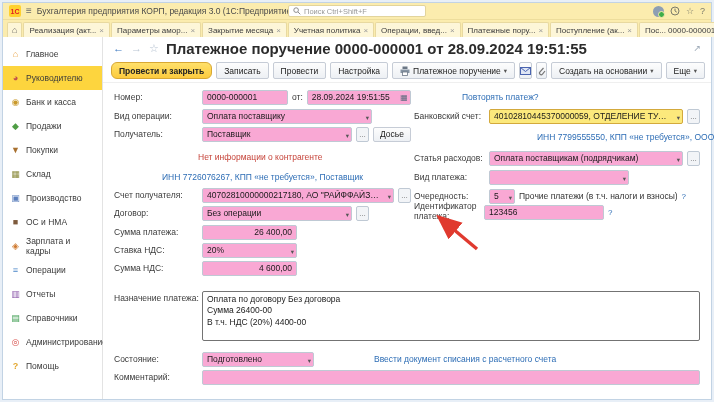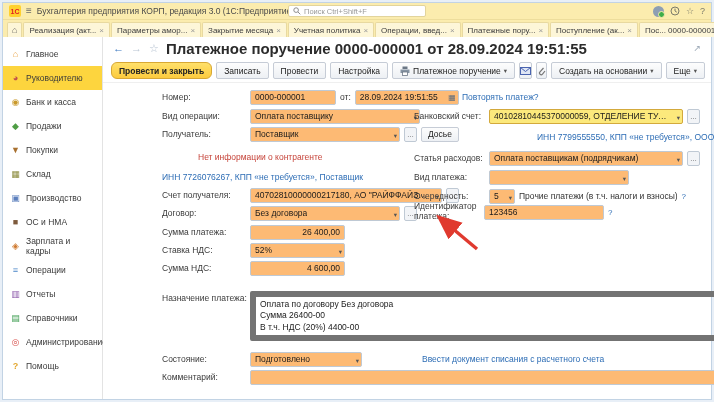--- a/index.html
+++ b/index.html
@@ -62,7 +62,7 @@
 
   
   .r { position: absolute; display: flex; align-items: center; gap: 4px; white-space: nowrap; height: 16px; }
-  .lbl { width: 84px; color: #3a3a3a; flex: none; margin-left: 48px; }
+  .lbl { width: 84px; color: #3a3a3a; flex: none; }
   .lbl-r { width: 71px; color: #3a3a3a; flex: none; }
   .lbl-xl { width: 100px; color: #3a3a3a; flex: none; }
   .lbl-wrap { width: 66px; color: #3a3a3a; flex: none; white-space: normal; line-height: 1.15; }

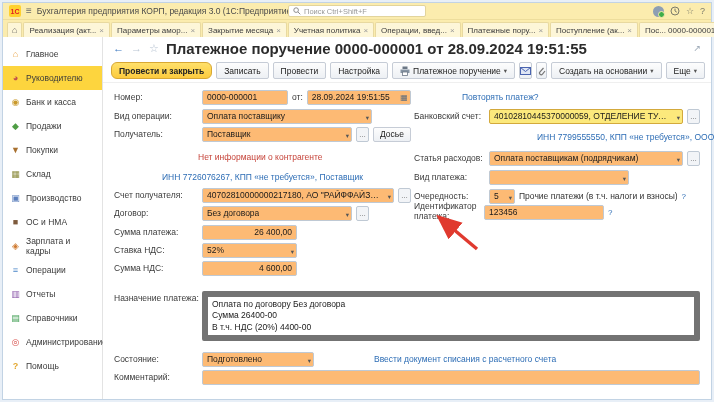--- a/index.html
+++ b/index.html
@@ -66,7 +66,7 @@
   .lbl-r { width: 71px; color: #3a3a3a; flex: none; }
   .lbl-xl { width: 100px; color: #3a3a3a; flex: none; }
   .lbl-wrap { width: 66px; color: #3a3a3a; flex: none; white-space: normal; line-height: 1.15; }
-  .inp { position: relative; height: 15px; background: #fdba74; border: 1px solid #bfc9d4; border-radius: 2px; padding: 0 4px; display: inline-flex; align-items: center; color: #1a1a1a; overflow: hidden; flex: none; }
+  .inp { position: relative; height: 15px; background: #f9a8d4; border: 1px solid #bfc9d4; border-radius: 2px; padding: 0 4px; display: inline-flex; align-items: center; color: #1a1a1a; overflow: hidden; flex: none; }
   .inp .val { overflow: hidden; text-overflow: ellipsis; white-space: nowrap; }
   .combo { padding-right: 12px; }
   .dd { position: absolute; right: 2px; top: 4px; font-size: 6.5px; color: #555; }

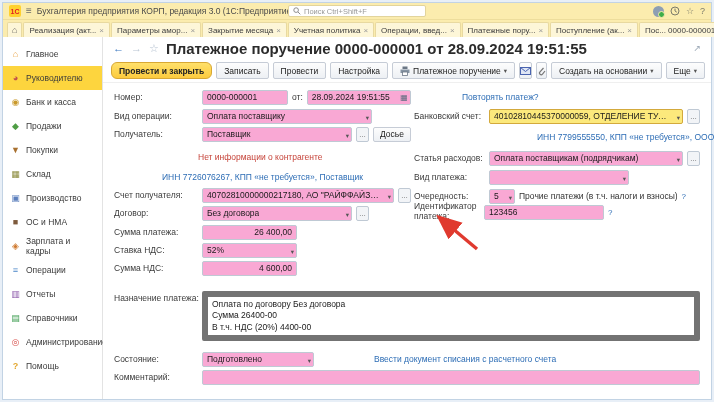--- a/index.html
+++ b/index.html
@@ -313,7 +313,7 @@
     <div class="r" style="left:11px;top:168px">
       <span class="lbl">Договор:</span>
       <div class="inp combo" style="width:150px">
-          <span class="val">Без договора</span>
+          <span class="val">Без операции</span>
           <span class="dd">▾</span>
         </div>
       <div class="mini">…</div>

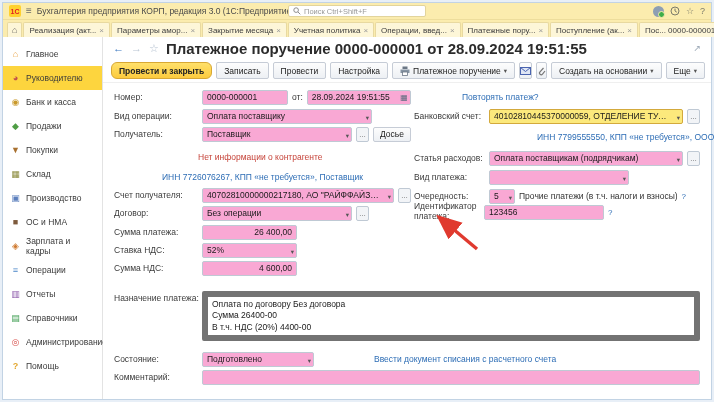--- a/index.html
+++ b/index.html
@@ -329,7 +329,7 @@
     <div class="r" style="left:11px;top:205px">
       <span class="lbl">Ставка НДС:</span>
       <div class="inp combo" style="width:95px">
-          <span class="val">52%</span>
+          <span class="val">20%</span>
           <span class="dd">▾</span>
         </div>
     </div>

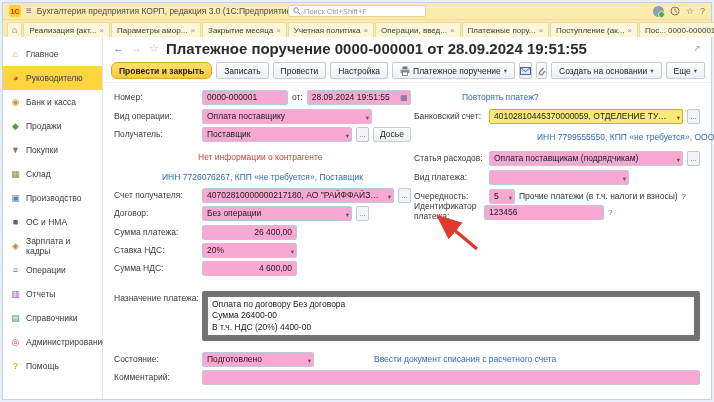--- a/index.html
+++ b/index.html
@@ -77,7 +77,7 @@
   .lnk { color: #2d6db5; padding-left: 48px; }
   .warn { color: #c6443a; }
   .help { color: #2d6db5; font-size: 8px; }
-  .textarea { width: 498px; height: 50px; border: 6px solid #737373; border-radius: 2px; padding: 2px 4px; white-space: pre-line; line-height: 1.35; color: #1a1a1a; overflow: hidden; }
+  .textarea { width: 498px; height: 50px; border: 1px solid #737373; border-radius: 2px; padding: 2px 4px; white-space: pre-line; line-height: 1.35; color: #1a1a1a; overflow: hidden; }
   .wide-inp { width: 498px; }
 </style>
 </head>

